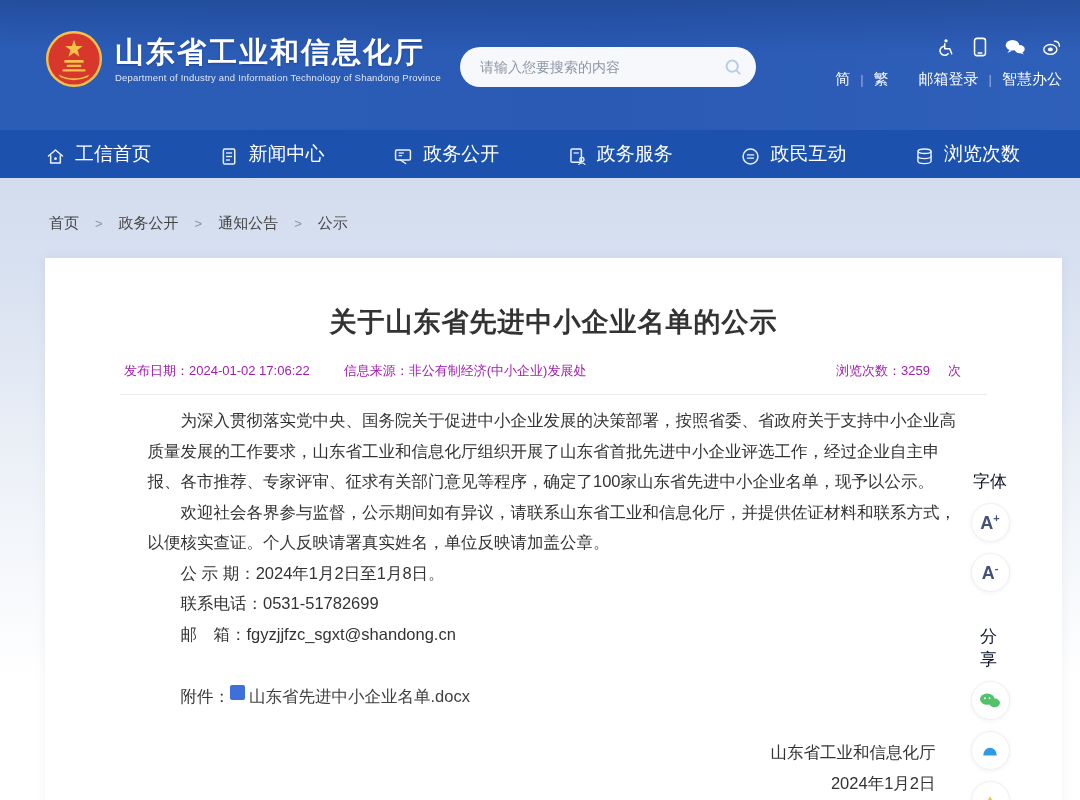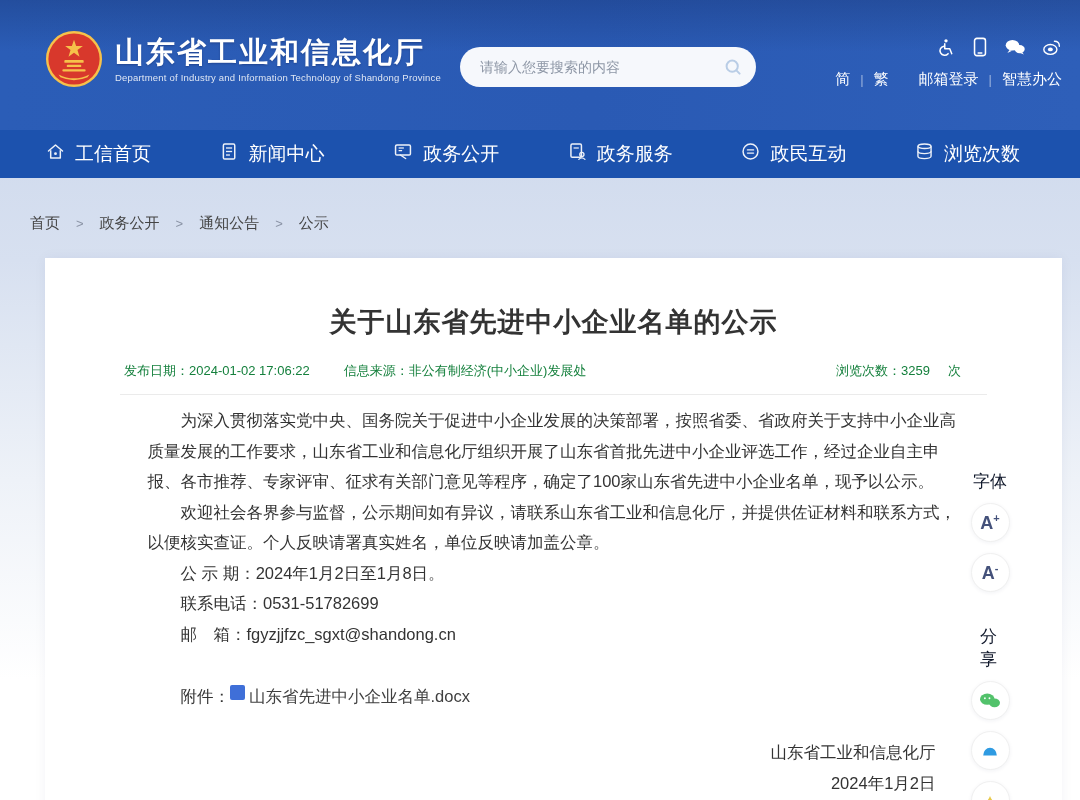--- a/index.html
+++ b/index.html
@@ -42,7 +42,7 @@
   .nav { position:absolute; top:130px; left:0; width:1080px; height:48px;
     background:#1c52ae; display:flex; align-items:center;
     justify-content:space-between; padding:0 60px 0 45px; }
-  .nav-item { display:flex; align-items:flex-start; gap:9px; color:#fff; font-size:19px;
+  .nav-item { display:flex; align-items:flex-end; gap:9px; color:#fff; font-size:19px;
     cursor:pointer; white-space:nowrap; }
   .nav-item svg { display:block; opacity:.92; }
 

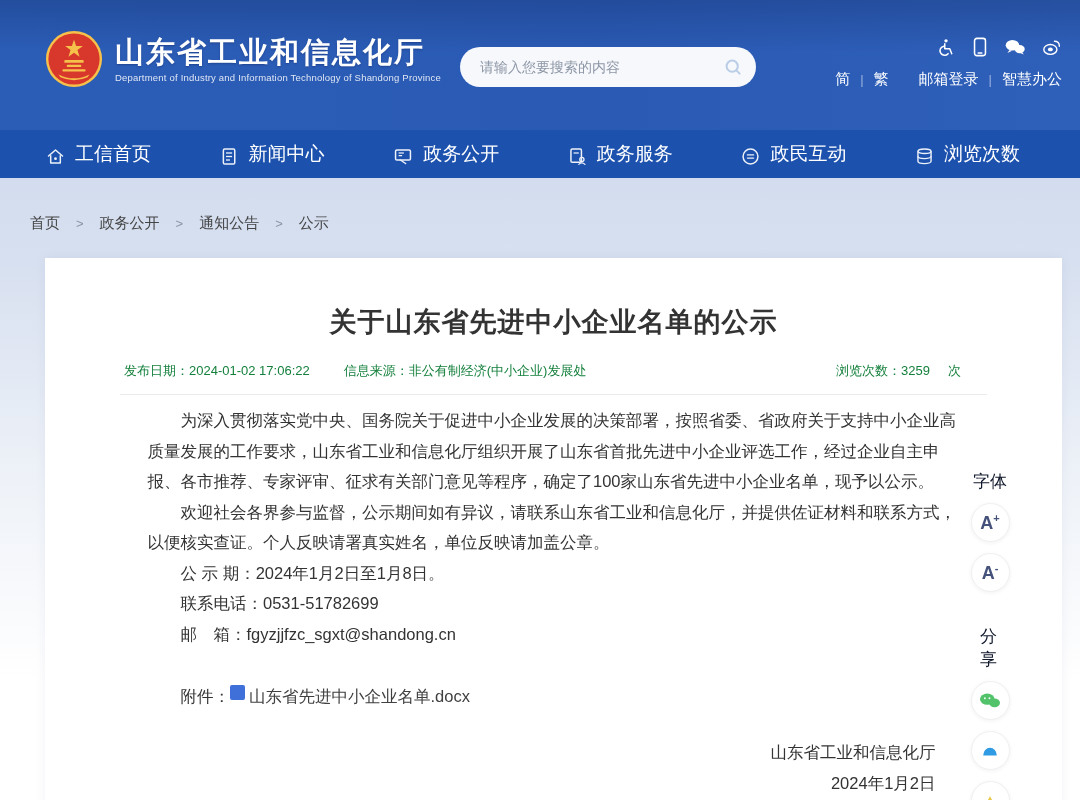--- a/index.html
+++ b/index.html
@@ -47,7 +47,7 @@
   .nav-item svg { display:block; opacity:.92; }
 
   
-  .breadcrumb { position:absolute; top:214px; left:30px; display:flex; align-items:center;
+  .breadcrumb { position:absolute; top:214px; left:49px; display:flex; align-items:center;
     font-size:15px; color:#444; }
   .crumb { cursor:pointer; }
   .crumb-sep { color:#8a93a5; margin:0 16px; font-size:13px; }

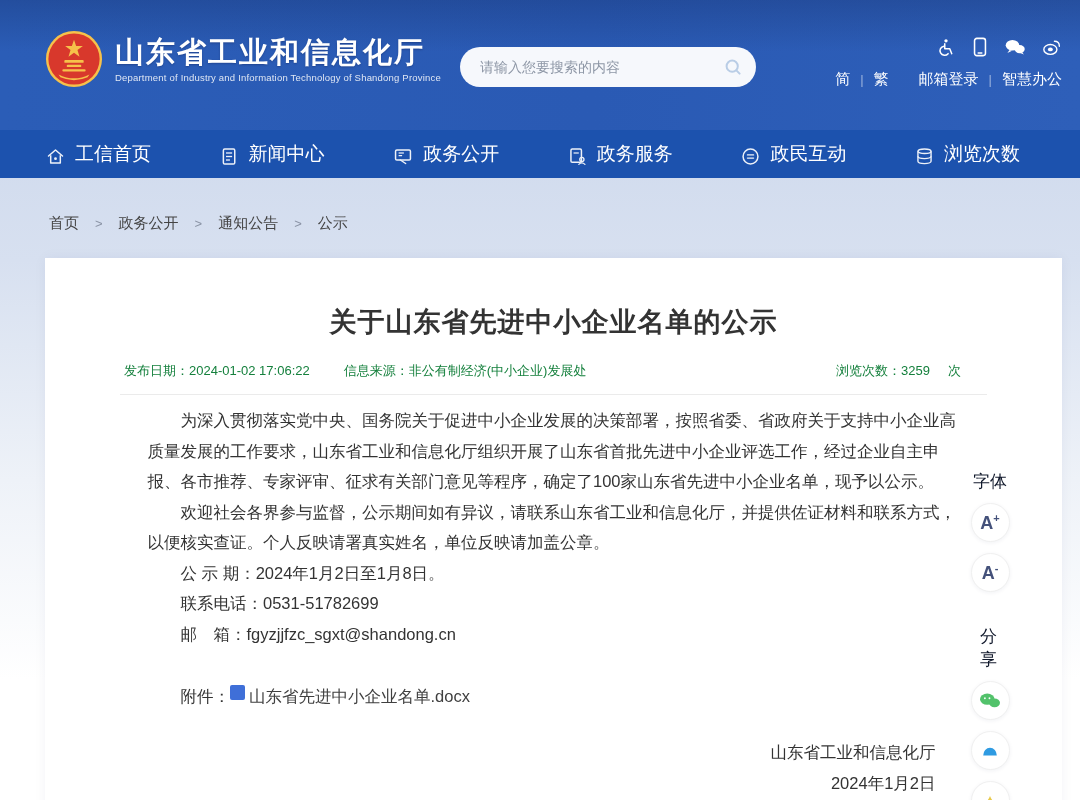--- a/index.html
+++ b/index.html
@@ -58,7 +58,7 @@
   .article-title { text-align:center; font-size:27px; font-weight:bold; color:#333;
     letter-spacing:1px; margin-top:46px;font-family:Liberation Serif, serif; }
   .meta-row { width:867px; margin:22px auto 0; display:flex; align-items:baseline;
-    font-size:13px; color:#15803d; padding:0 4px 14px 4px; border-bottom:1px solid #ebebeb; }
+    font-size:13px; color:#a21caf; padding:0 4px 14px 4px; border-bottom:1px solid #ebebeb; }
   .meta-item { margin-right:34px; white-space:nowrap; }
   .meta-views { margin-left:auto; margin-right:22px; white-space:nowrap; }
   .meta-views .vu { margin-left:18px; }

